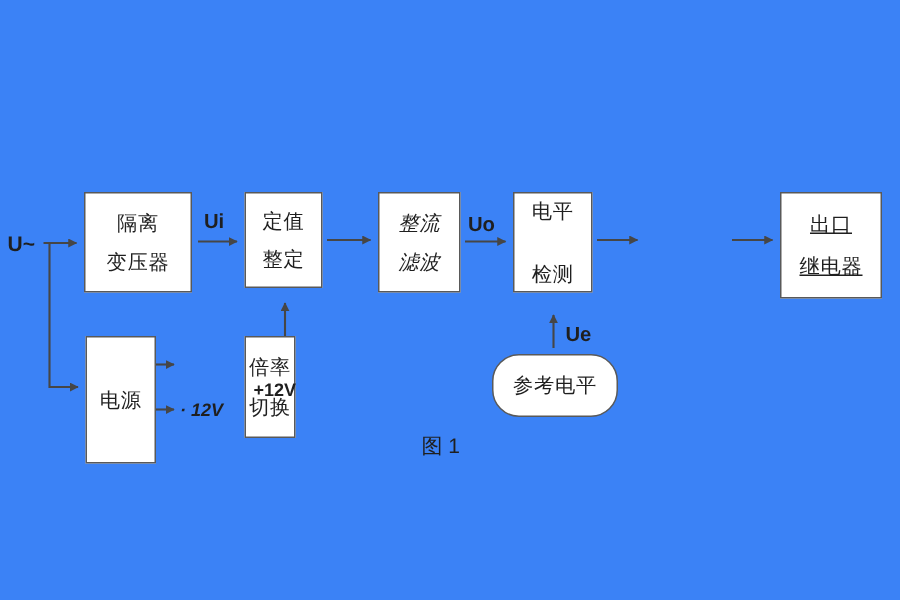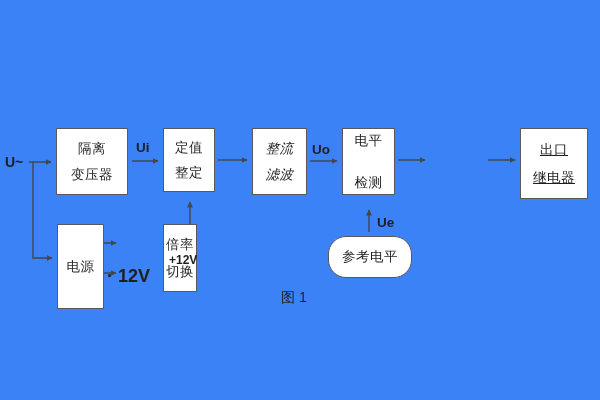--- a/index.html
+++ b/index.html
@@ -115,7 +115,7 @@
 
   <span class="siglabel" style="left:121px;top:254px;font-size:12px;margin-left:48px;">+12V</span>
 
-  <span class="siglabel" style="left:107px;top:267px;font-size:18px;">· 12V</span>
+  <span class="siglabel" style="left:120px;top:267px;font-size:12px;font-style:italic;">· 12V</span>
 
   <span class="caption" style="left:281px;top:290px;">图 1</span>
 

